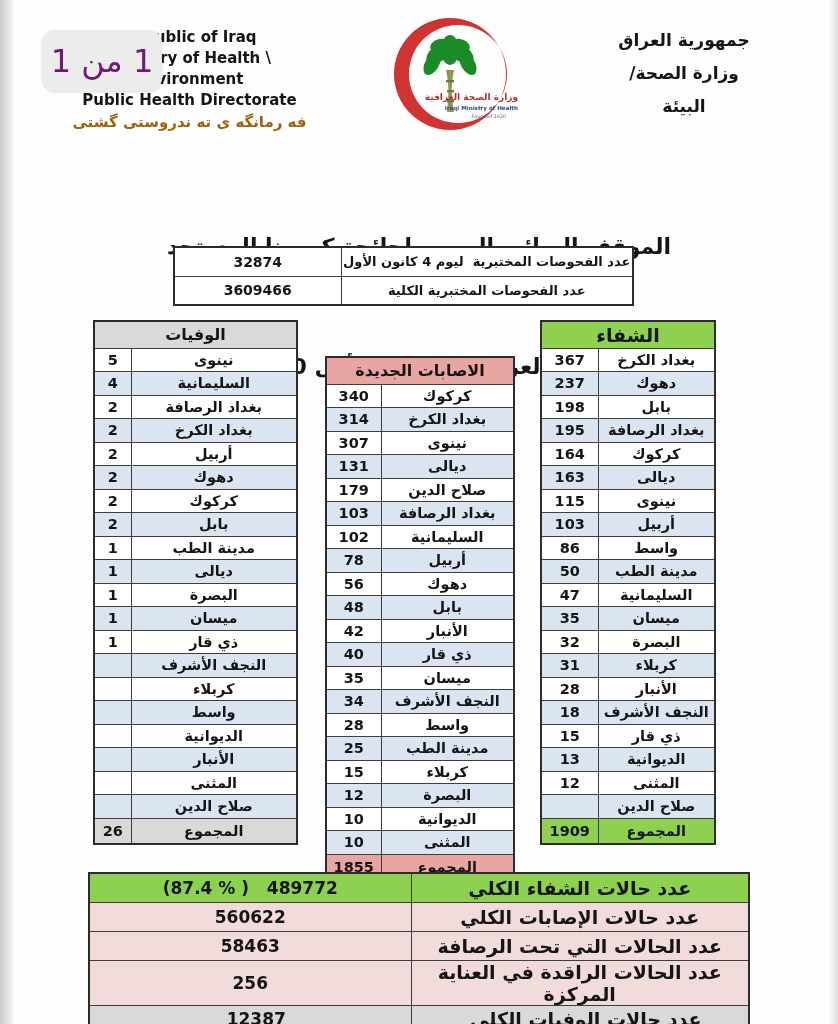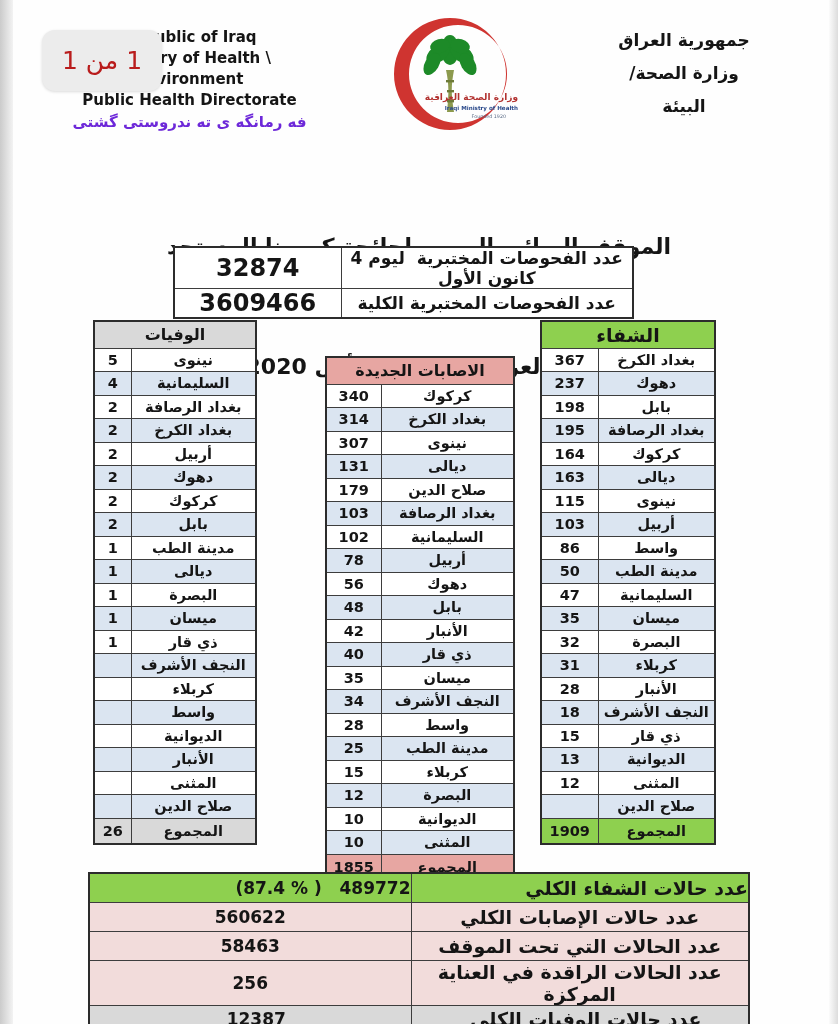--- a/index.html
+++ b/index.html
@@ -17,7 +17,7 @@
   .page-badge{position:absolute;left:42px;top:30px;width:120px;height:61px;border-radius:13px;
               background:#ececec;box-shadow:0 1px 3px rgba(0,0,0,.14);
               display:flex;align-items:center;justify-content:center;
-              font-size:25px;color:#b91c1c;z-index:5;}
+              font-size:32px;color:#701a75;z-index:5;}
   .logo{position:absolute;left:388px;top:13px;width:135px;height:120px;}
   .hdr-right{position:absolute;right:84px;top:24px;width:140px;text-align:center;
              font-weight:bold;font-size:17px;line-height:33px;direction:rtl;}

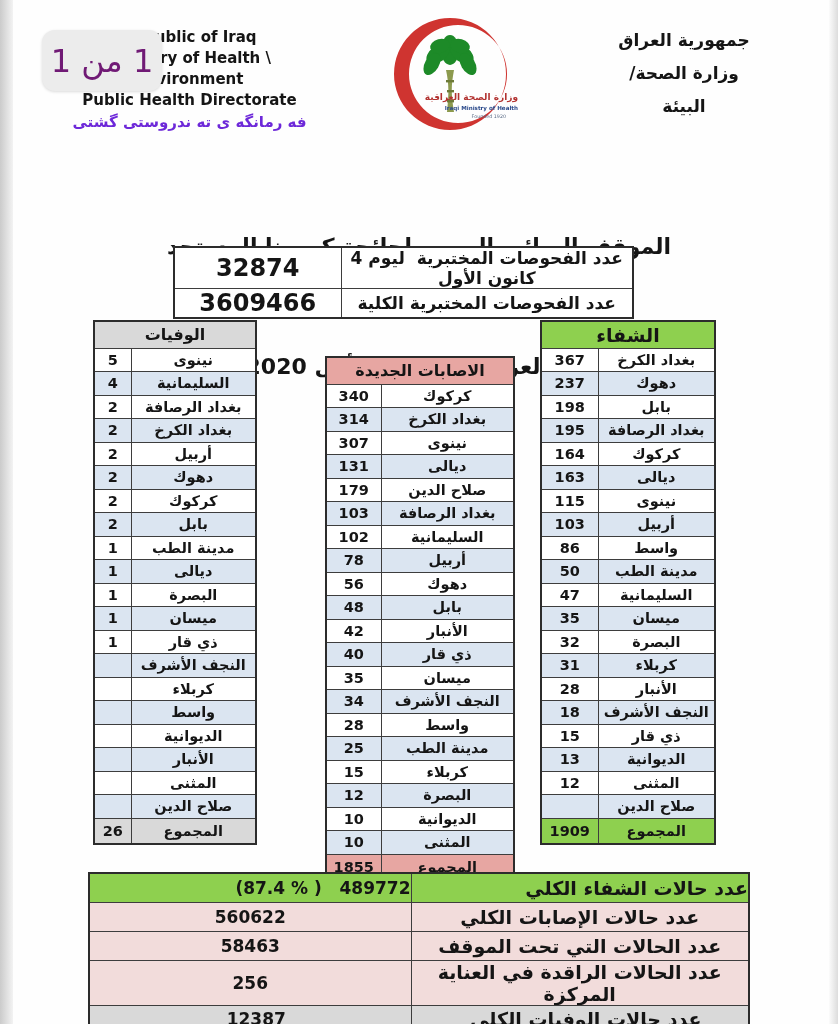--- a/index.html
+++ b/index.html
@@ -13,7 +13,7 @@
   
   .hdr-left{position:absolute;left:62px;top:27px;width:255px;text-align:center;
             font-weight:bold;font-size:15px;line-height:21px;}
-  .hdr-left .kurdish{font-size:15px;margin-top:1px;color:#6d28d9;}
+  .hdr-left .kurdish{font-size:15px;margin-top:1px;color:#a16207;}
   .page-badge{position:absolute;left:42px;top:30px;width:120px;height:61px;border-radius:13px;
               background:#ececec;box-shadow:0 1px 3px rgba(0,0,0,.14);
               display:flex;align-items:center;justify-content:center;

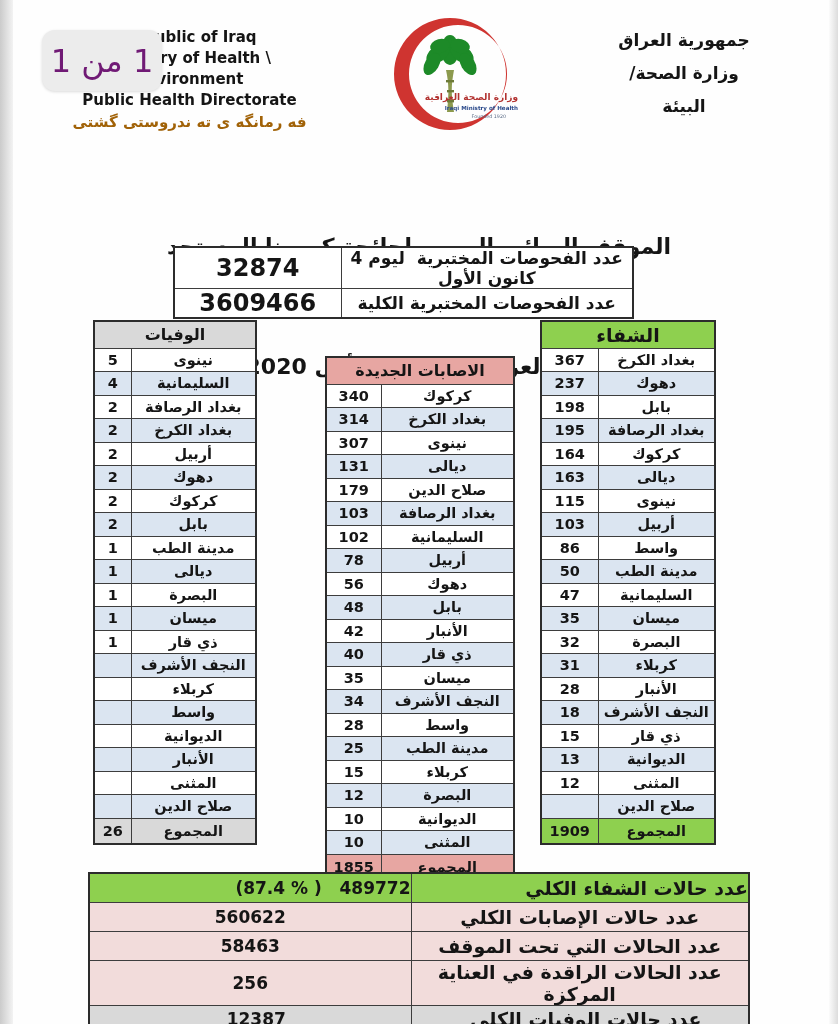--- a/index.html
+++ b/index.html
@@ -36,7 +36,7 @@
   .tests{position:absolute;left:173px;top:246px;width:459px;background:#fff;}
   .tests tr{height:29px;}
   .tests td.lbl{font-size:17px;white-space:pre-wrap;}
-  .tests td.val{font-size:24px;direction:ltr;}
+  .tests td.val{font-size:14px;direction:ltr;}
   .tests col.lbl-col{width:292px;} .tests col.val-col{width:167px;}
 
   

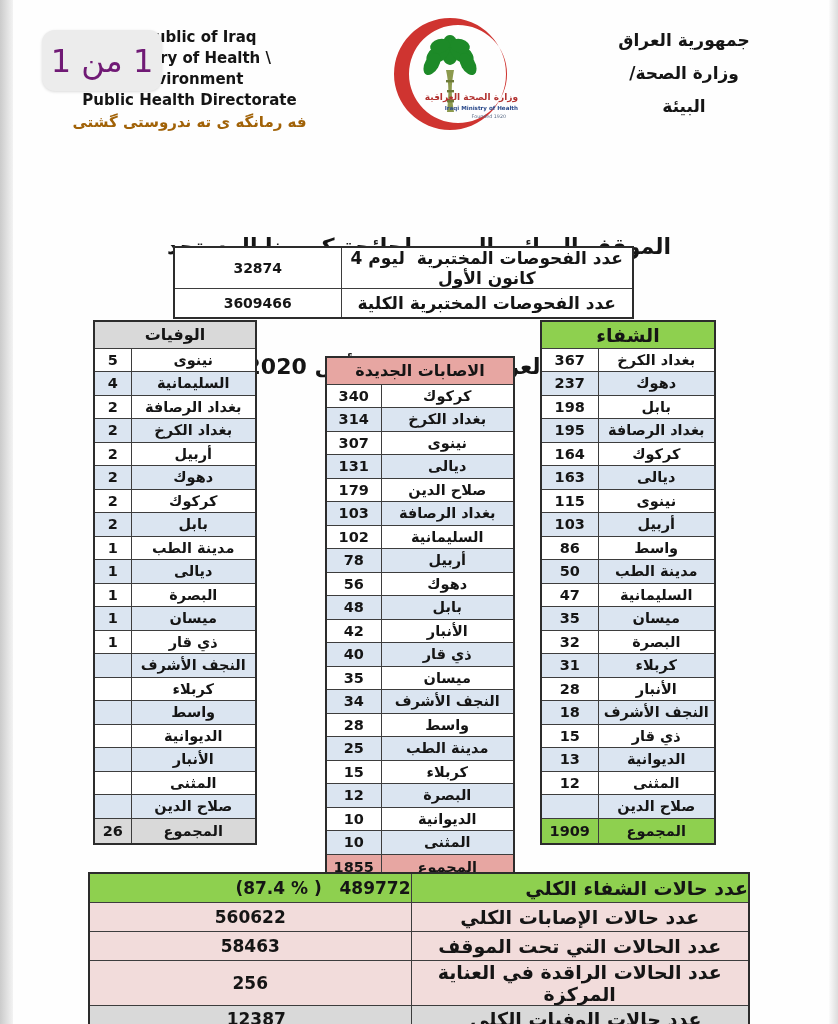--- a/index.html
+++ b/index.html
@@ -35,7 +35,7 @@
   
   .tests{position:absolute;left:173px;top:246px;width:459px;background:#fff;}
   .tests tr{height:29px;}
-  .tests td.lbl{font-size:17px;white-space:pre-wrap;}
+  .tests td.lbl{font-size:13px;white-space:pre-wrap;}
   .tests td.val{font-size:14px;direction:ltr;}
   .tests col.lbl-col{width:292px;} .tests col.val-col{width:167px;}
 

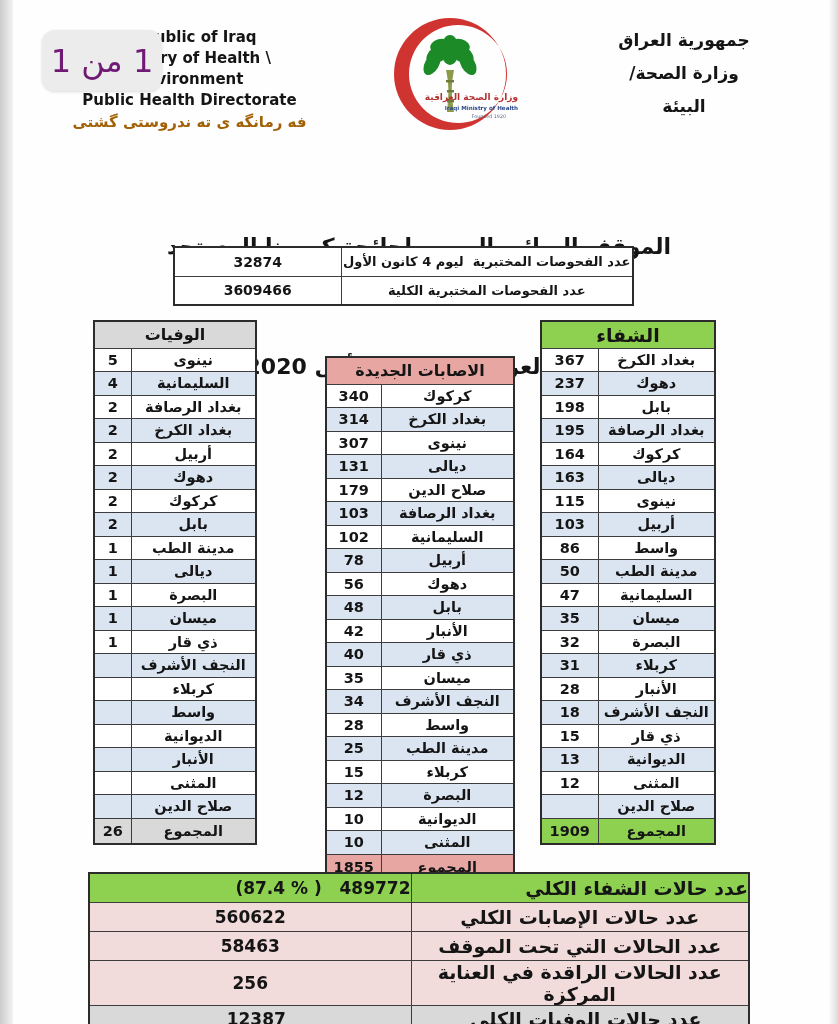--- a/index.html
+++ b/index.html
@@ -48,7 +48,7 @@
   .stat tbody tr:nth-child(even) td{background:var(--stripe);}
   #tbl-rec{left:540px;width:176px;}  #tbl-rec col.val-col{width:57px;}
   #tbl-new{left:325px;width:190px;margin-top:36px;}  #tbl-new col.val-col{width:55px;}
-  #tbl-dth{left:93px;width:164px;}   #tbl-dth col.val-col{width:37px;}
+  #tbl-dth{left:93px;width:205px;}   #tbl-dth col.val-col{width:37px;}
   #tbl-rec th{font-size:19px;}
   .tone-green thead th,.tone-green tfoot td{background:var(--green);}
   .tone-pink thead th,.tone-pink tfoot td{background:var(--pink);}

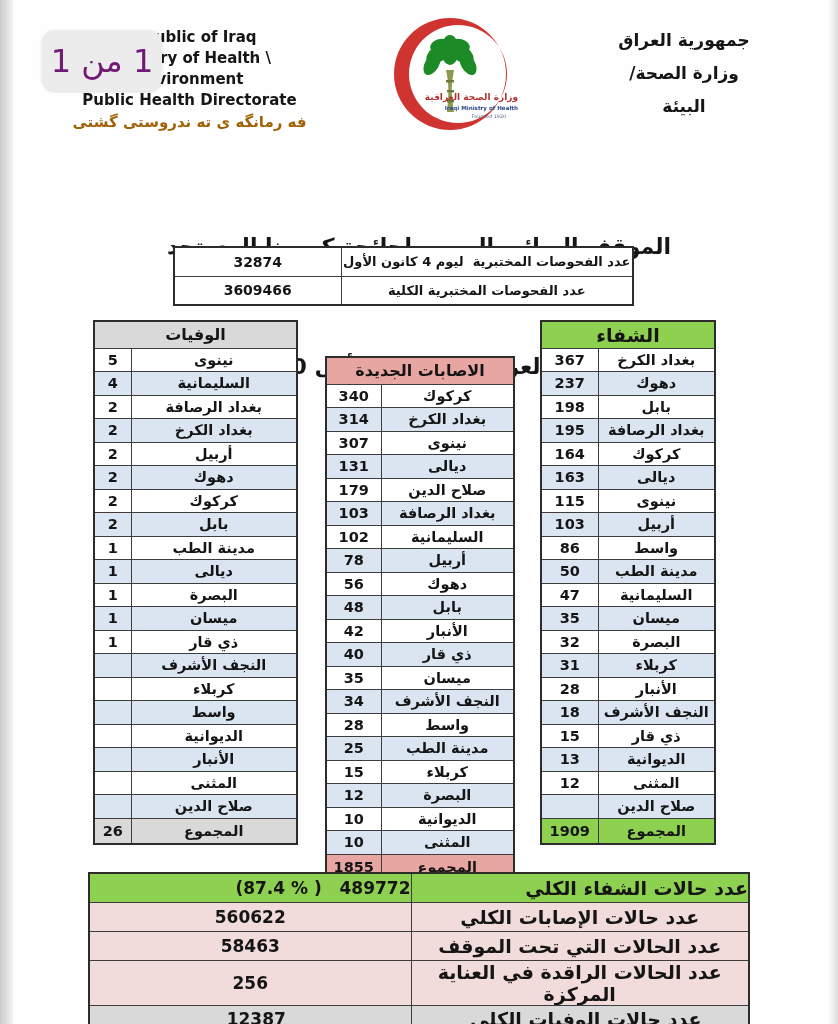--- a/index.html
+++ b/index.html
@@ -61,7 +61,7 @@
   .summary td.lbl{font-size:19px;}
   .summary td.val{font-size:17px;direction:ltr;white-space:pre;}
   .summary col.lbl-col{width:338px;} .summary col.val-col{width:322px;}
-  .summary tr.tone-green td{background:var(--green);text-align:right;}
+  .summary tr.tone-green td{background:var(--green);}
   .summary tr.tone-pink_light td{background:var(--pink-light);}
   .summary tr.tone-gray td{background:var(--gray);padding-left:12px;}
 </style>

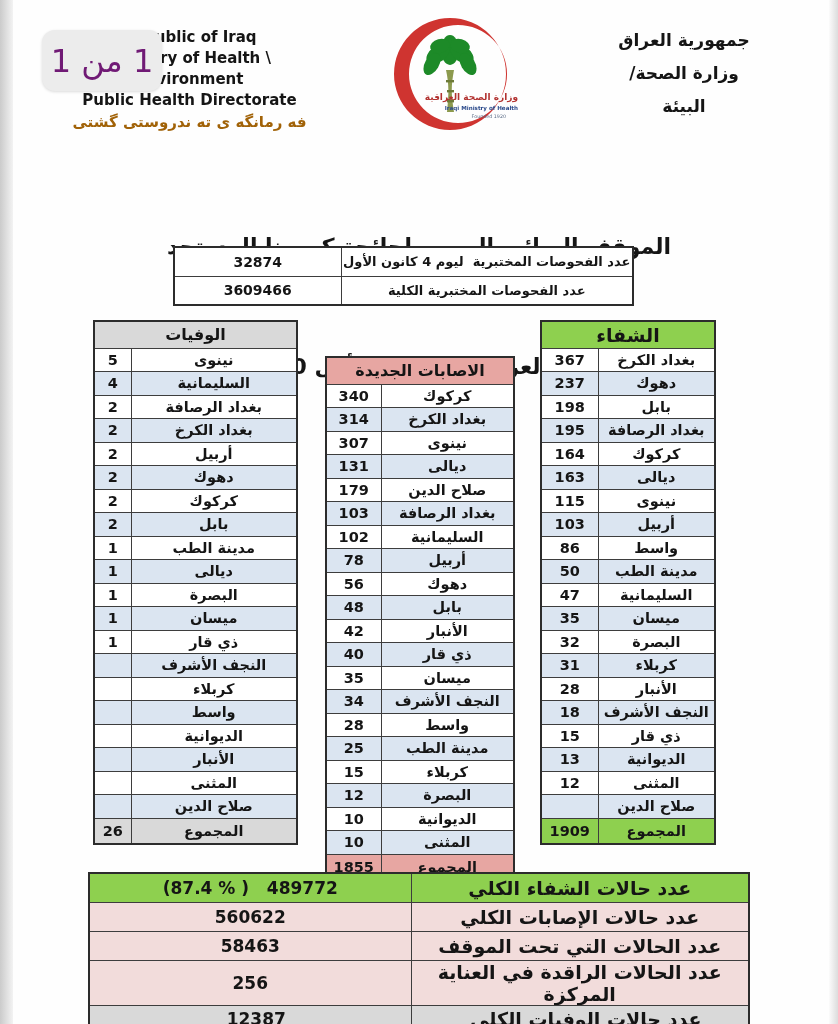--- a/index.html
+++ b/index.html
@@ -445,7 +445,7 @@
           <td class="val" dir="ltr">560622</td>
         </tr>
         <tr class="tone-pink_light">
-          <td class="lbl">عدد الحالات التي تحت الموقف</td>
+          <td class="lbl">عدد الحالات التي تحت الرصافة</td>
           <td class="val" dir="ltr">58463</td>
         </tr>
         <tr class="tone-pink_light">

